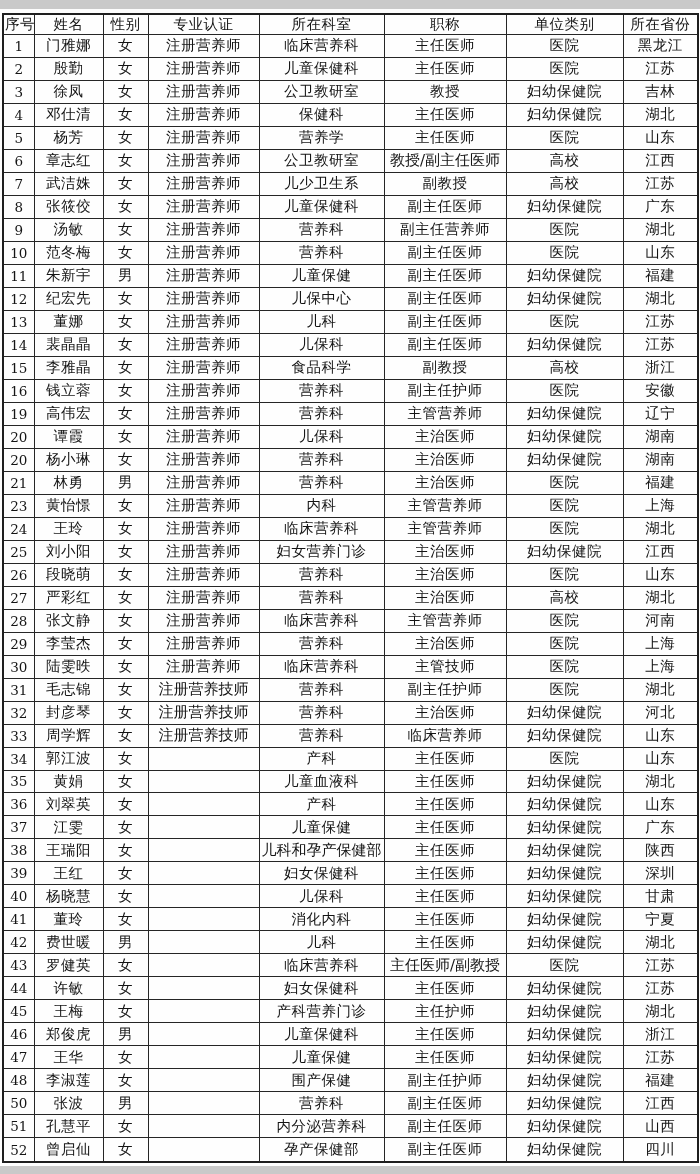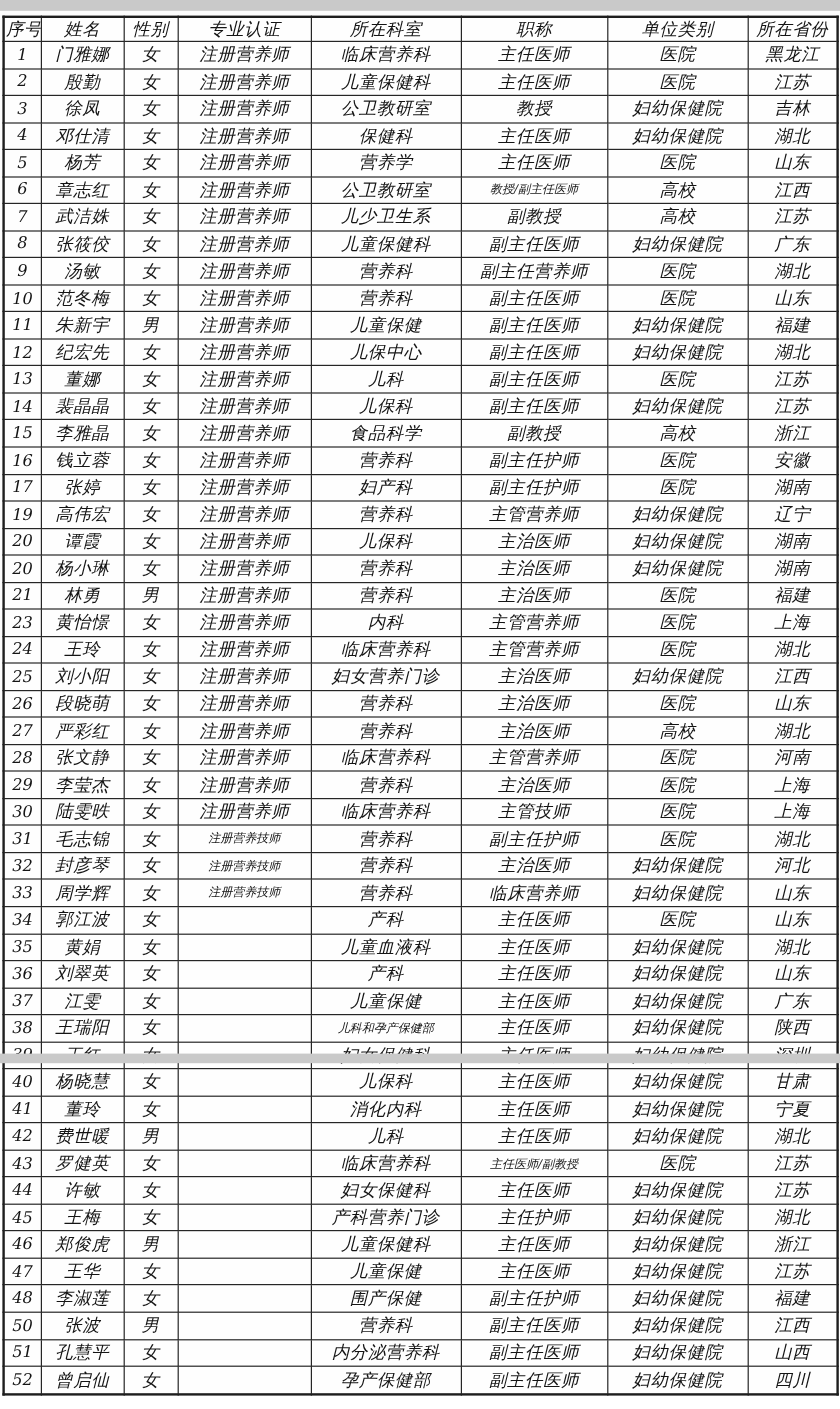--- a/index.html
+++ b/index.html
@@ -14,9 +14,8 @@
   .page {
     position: relative;
     width: 700px;
-    height: 886px;
+    height: 1174px;
     background: #fdfdfd;
-    font-style: italic;
   }
   .scan-band {
     width: 700px;

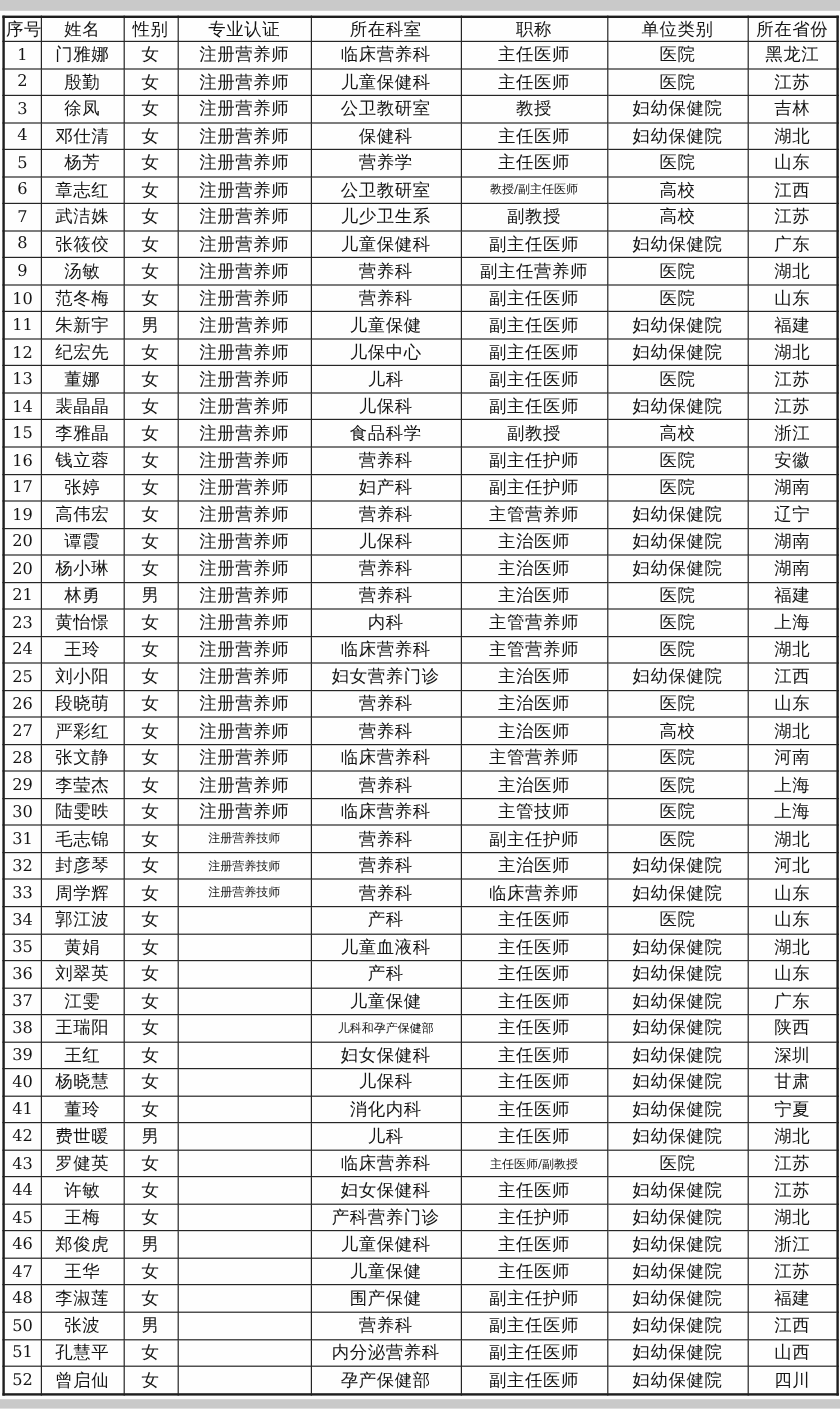--- a/index.html
+++ b/index.html
@@ -55,7 +55,7 @@
     letter-spacing: 0;
   }
   table.experts td.small {
-    font-size: 10px;
+    font-size: 15px;
     letter-spacing: 0;
   }
 </style>

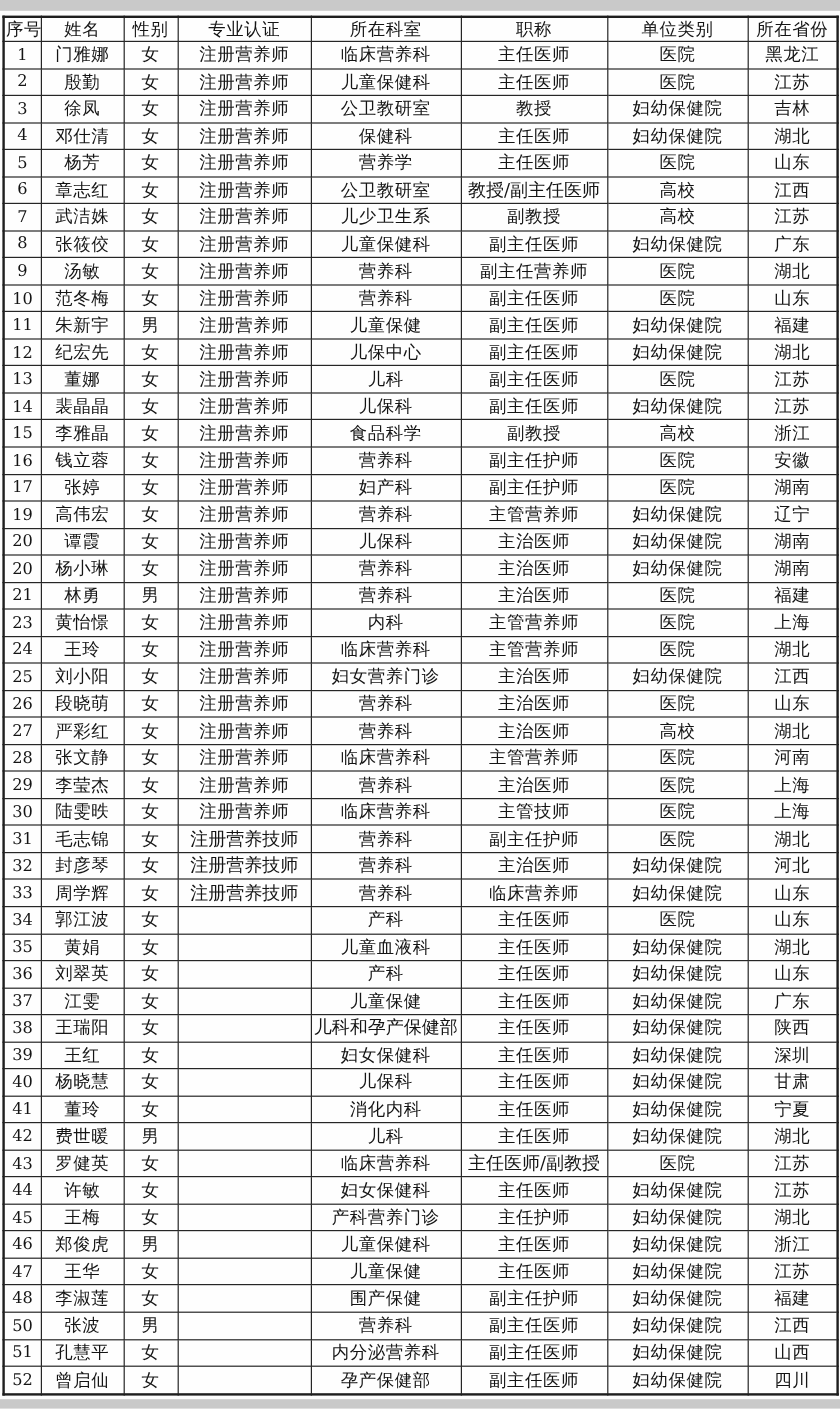--- a/index.html
+++ b/index.html
@@ -250,16 +250,6 @@
           <td>安徽</td>
         </tr>
         <tr>
-          <td class="num">17</td>
-          <td>张婷</td>
-          <td>女</td>
-          <td>注册营养师</td>
-          <td>妇产科</td>
-          <td>副主任护师</td>
-          <td>医院</td>
-          <td>湖南</td>
-        </tr>
-        <tr>
           <td class="num">19</td>
           <td>高伟宏</td>
           <td>女</td>

